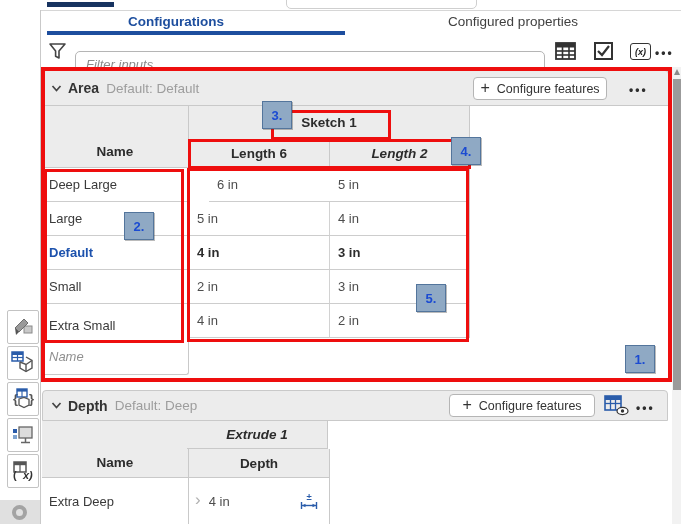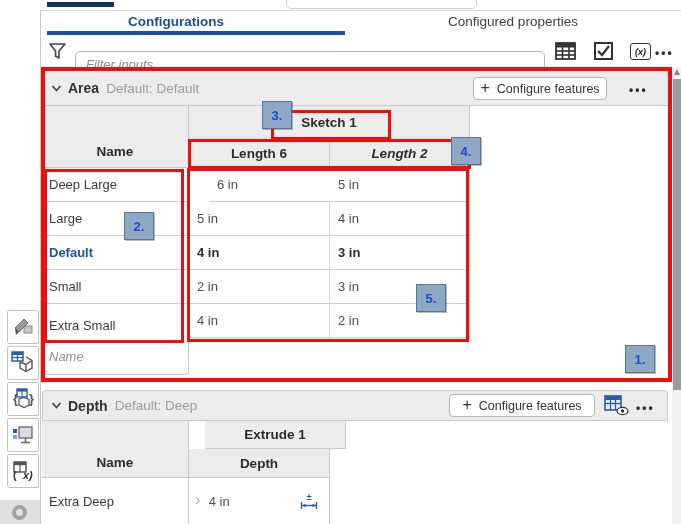--- a/index.html
+++ b/index.html
@@ -224,7 +224,7 @@
 <div class="abs hcell" style="left:42px;top:421px;width:147px;height:57px;align-items:flex-end;padding-bottom:7px;">
   <span>Name</span>
 </div>
-<div class="abs hcell" style="left:205px;top:421px;width:141px;height:28px;">
+<div class="abs hcell" style="left:187px;top:421px;width:141px;height:28px;font-style:italic;">
   <span>Extrude 1</span>
 </div>
 <div class="abs hcell" style="left:189px;top:449px;width:141px;height:29px;">

